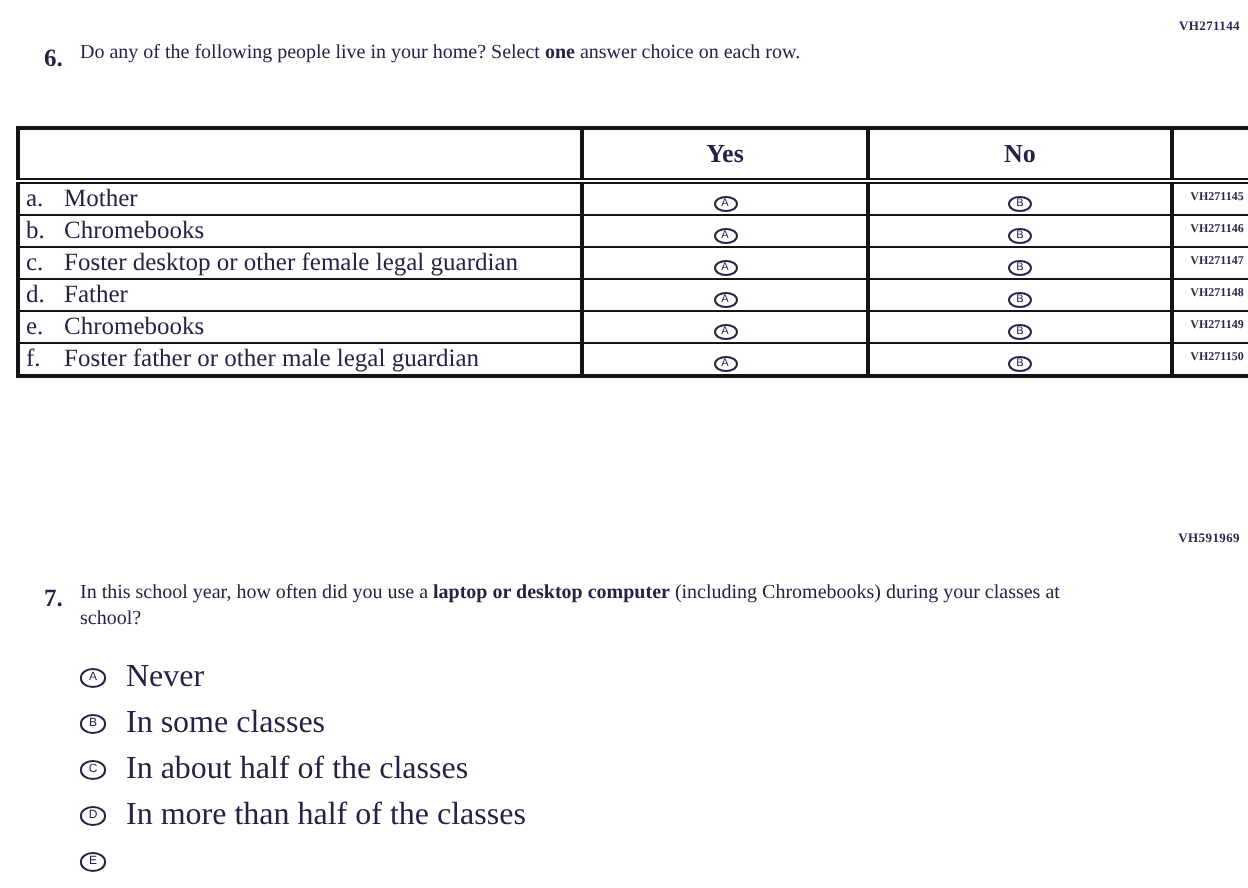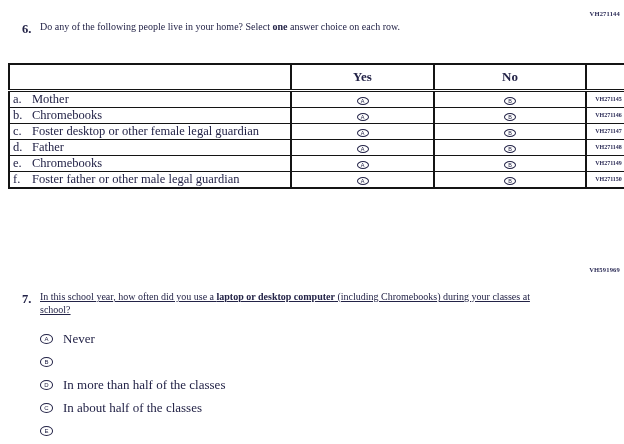--- a/index.html
+++ b/index.html
@@ -31,7 +31,7 @@
     font-size:12.5px; line-height:1.28;
   }
   .qtext { font-size:10px; line-height:1.28; }
-  #q7 .qtext { max-width:500px;text-decoration:underline; }
+  #q7 .qtext { max-width:500px; }
 
   table.response-table {
     position:absolute;

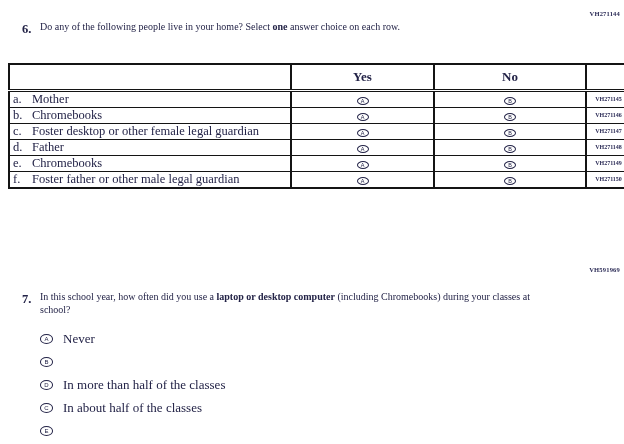--- a/index.html
+++ b/index.html
@@ -85,7 +85,7 @@
   .opt-bubble {
     width:13px; height:9.5px; font-size:6px; flex-shrink:0;
   }
-  .opt-label { font-size:13px; margin-left:10px; white-space:nowrap; }
+  .opt-label { font-size:16px; margin-left:10px; white-space:nowrap; }
 </style>
 </head>
 <body>

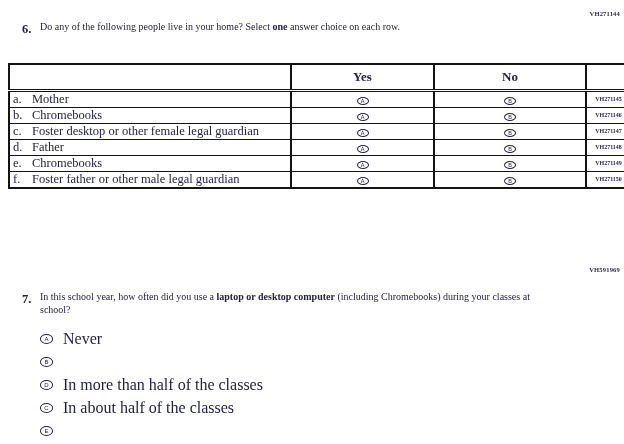--- a/index.html
+++ b/index.html
@@ -196,6 +196,7 @@
     </div>
     <div class="option">
       <span class="bubble opt-bubble">B</span>
+      <span class="opt-label">In some classes</span>
     </div>
     <div class="option">
       <span class="bubble opt-bubble">D</span>

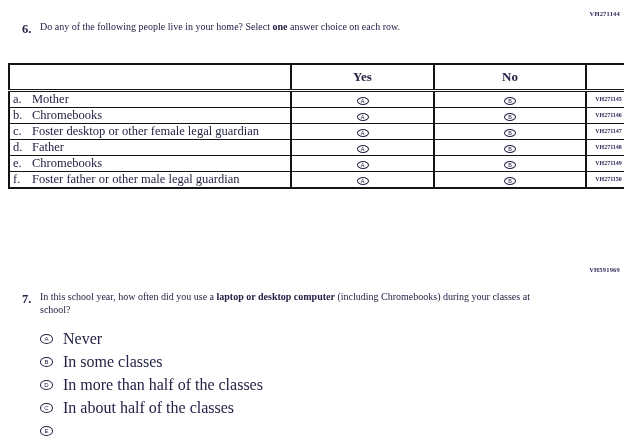--- a/index.html
+++ b/index.html
@@ -199,14 +199,14 @@
       <span class="opt-label">In some classes</span>
     </div>
     <div class="option">
+      <span class="bubble opt-bubble">C</span>
+      <span class="opt-label">In about half of the classes</span>
+    </div>
+    <div class="option">
       <span class="bubble opt-bubble">D</span>
       <span class="opt-label">In more than half of the classes</span>
     </div>
     <div class="option">
-      <span class="bubble opt-bubble">C</span>
-      <span class="opt-label">In about half of the classes</span>
-    </div>
-    <div class="option">
       <span class="bubble opt-bubble">E</span>
     </div>
   </div>

